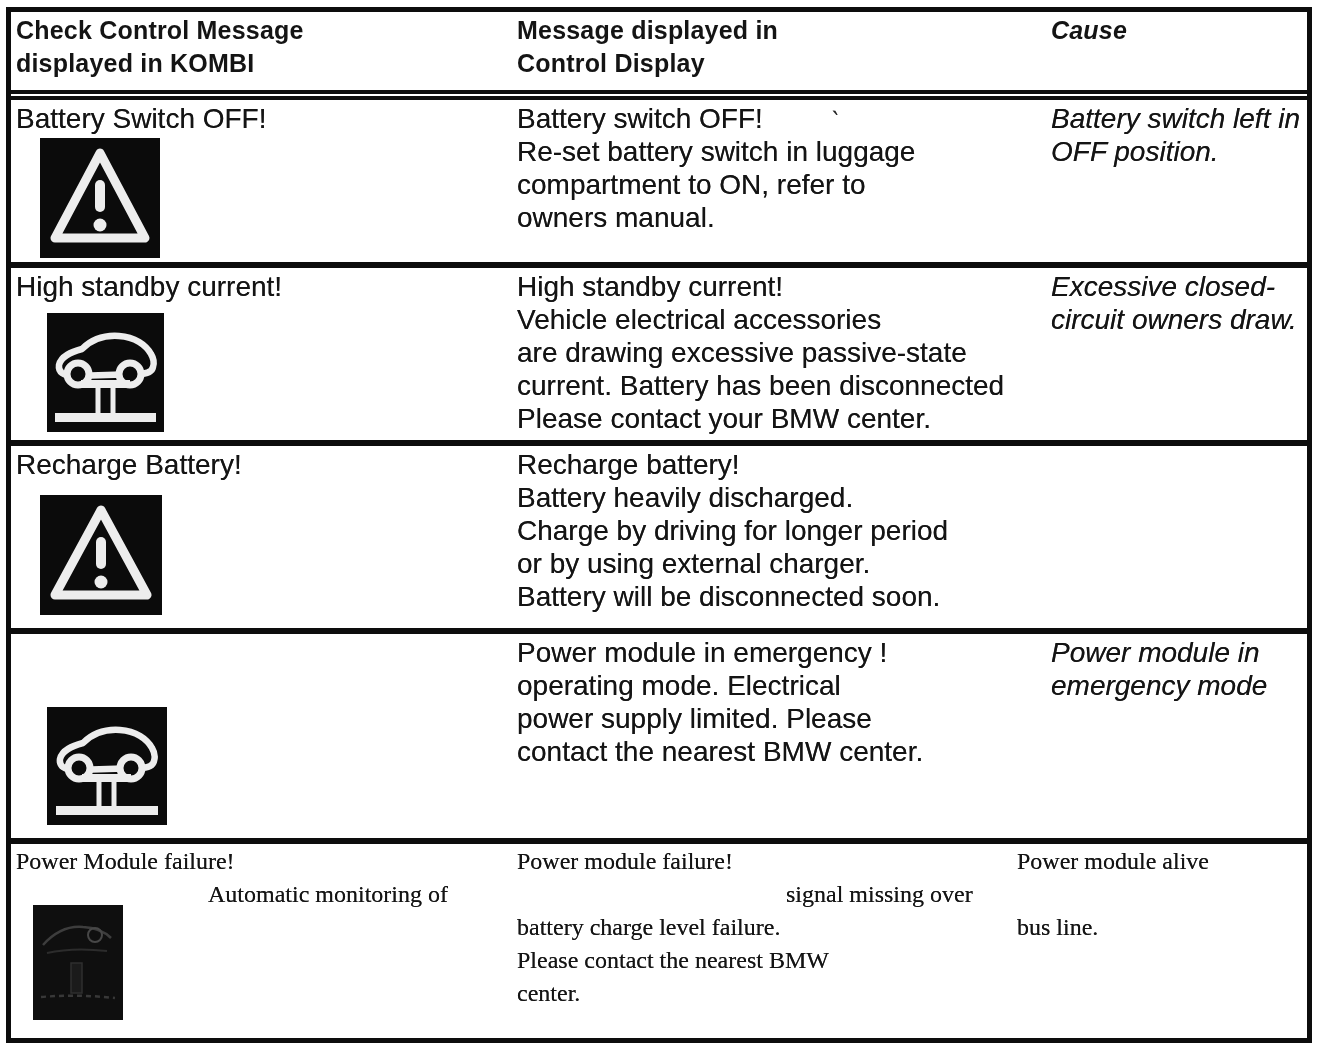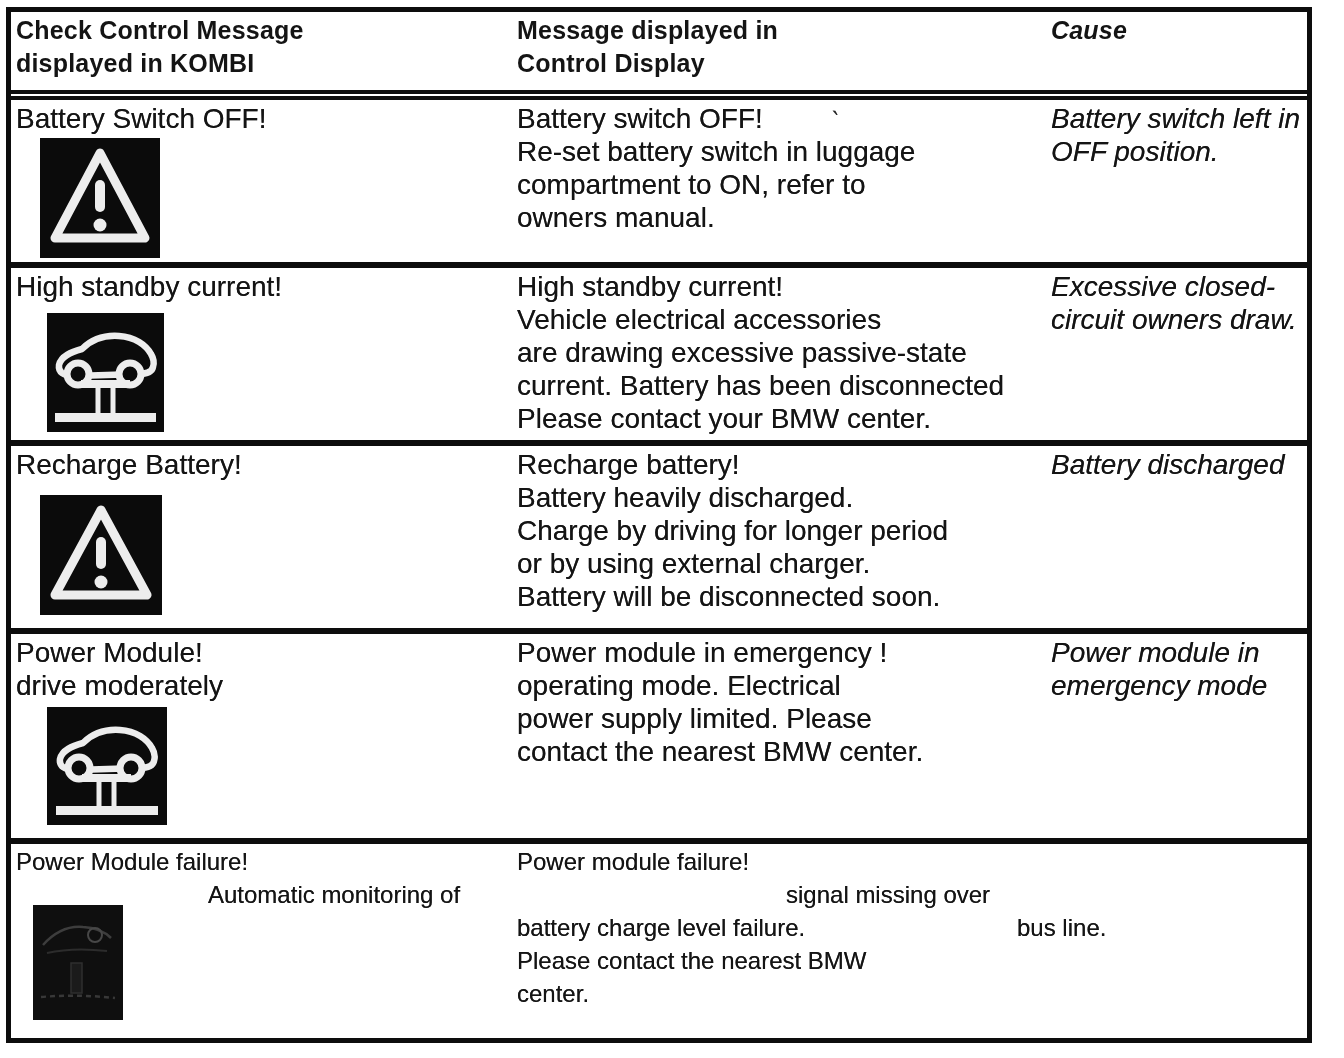--- a/index.html
+++ b/index.html
@@ -90,7 +90,6 @@
 Charge by driving for longer period
 or by using external charger.
 Battery will be disconnected soon.</div>
-      <div class="cell c3">Battery discharged</div>
     </div>
 
     <div class="row r4">

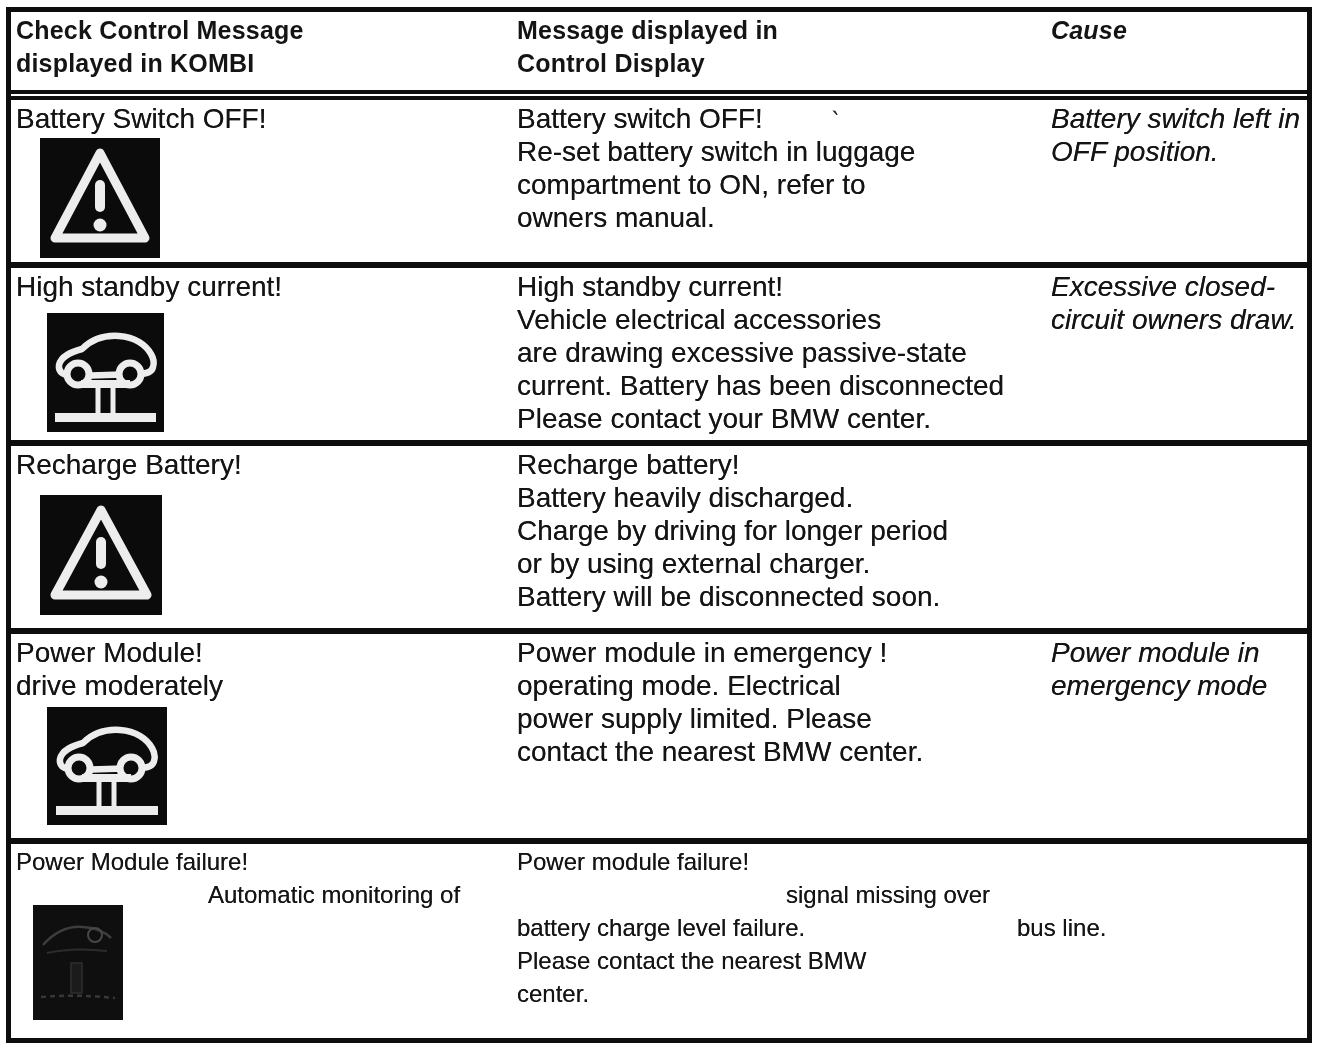--- a/index.html
+++ b/index.html
@@ -93,8 +93,6 @@
     </div>
 
     <div class="row r4">
-      <div class="cell c1">Power Module!
-drive moderately</div>
       <svg class="icon" style="left:36px;top:73px" width="120" height="118" viewBox="0 0 120 118">
         <rect width="120" height="118" fill="#0b0b0b"></rect>
         <path d="M13 52 C15 43 25 39 36 36 C46 26 59 22 73 23 C89 24 100 32 105 41 C108 46 108 51 107 54 C106 59 100 61 92 61 L29 63 C17 63 12 59 13 52 Z" fill="none" stroke="#ededed" stroke-width="6.5" stroke-linejoin="round"></path>

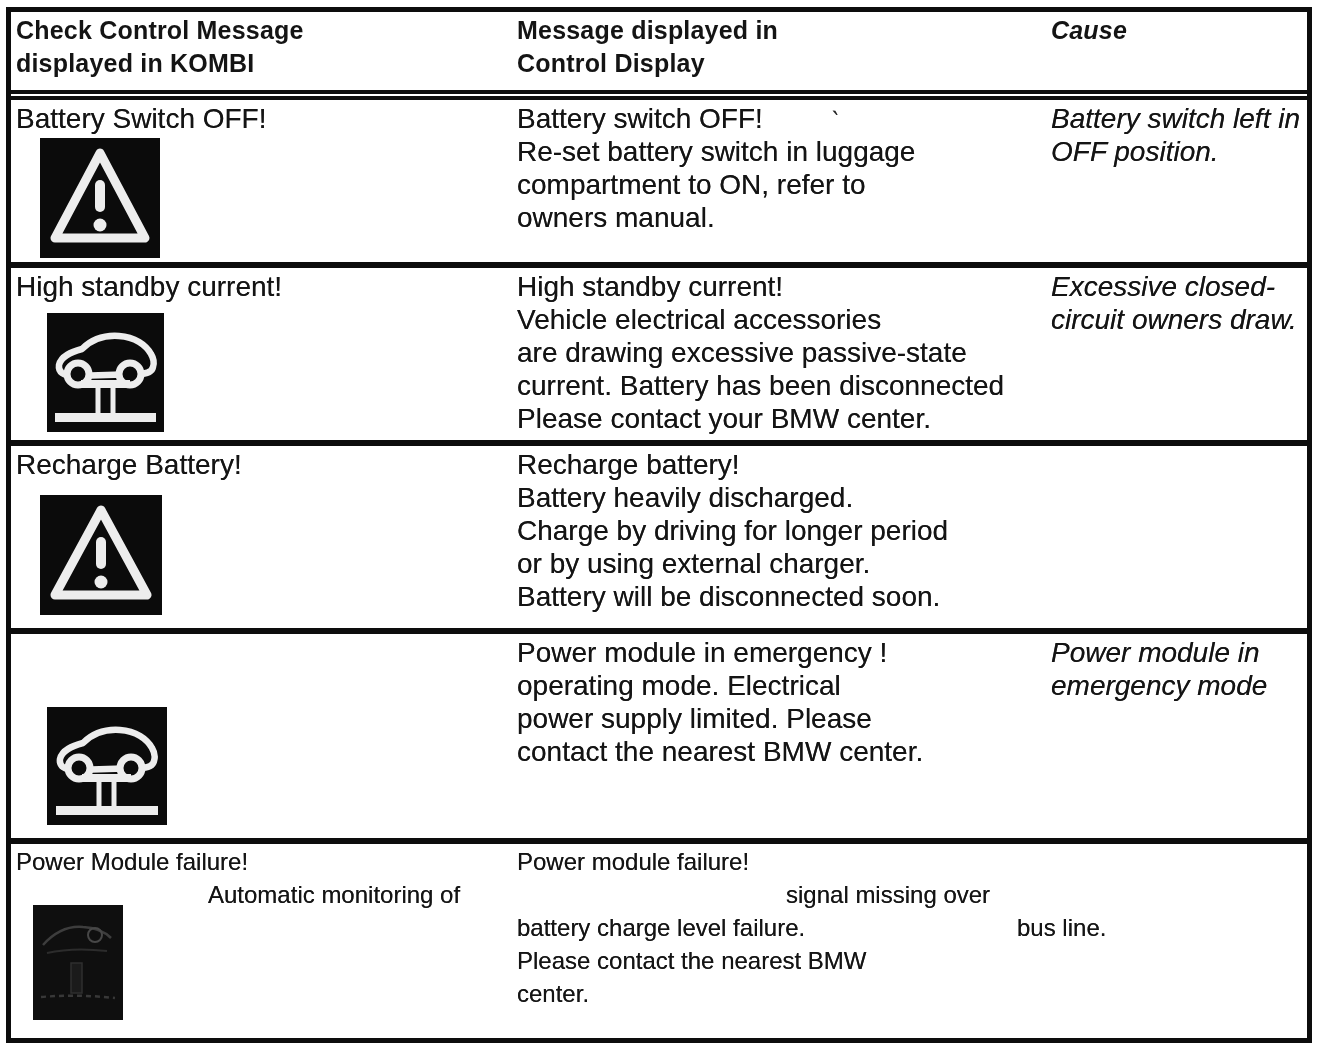--- a/index.html
+++ b/index.html
@@ -15,7 +15,7 @@
   .sep{height:4px;background:#0d0d0d;margin-top:2px;}
   .row{position:relative;border-bottom:6px solid #0d0d0d;}
   .r1{height:162px}.r2{height:172px}.r3{height:182px}.r4{height:204px}
-  .r5{height:188px;border-bottom:none;}
+  .r5{height:188px;border-bottom:none;font-family:Liberation Serif, serif;}
   .hc{position:absolute;top:2px;font-weight:700;font-size:25px;line-height:33px;white-space:pre-line;letter-spacing:.2px;}
   .cell{position:absolute;top:2px;font-size:28px;line-height:33px;white-space:pre-line;text-shadow:0 0 .4px rgba(10,10,10,.75);}
   .c1{left:5px;width:492px;}

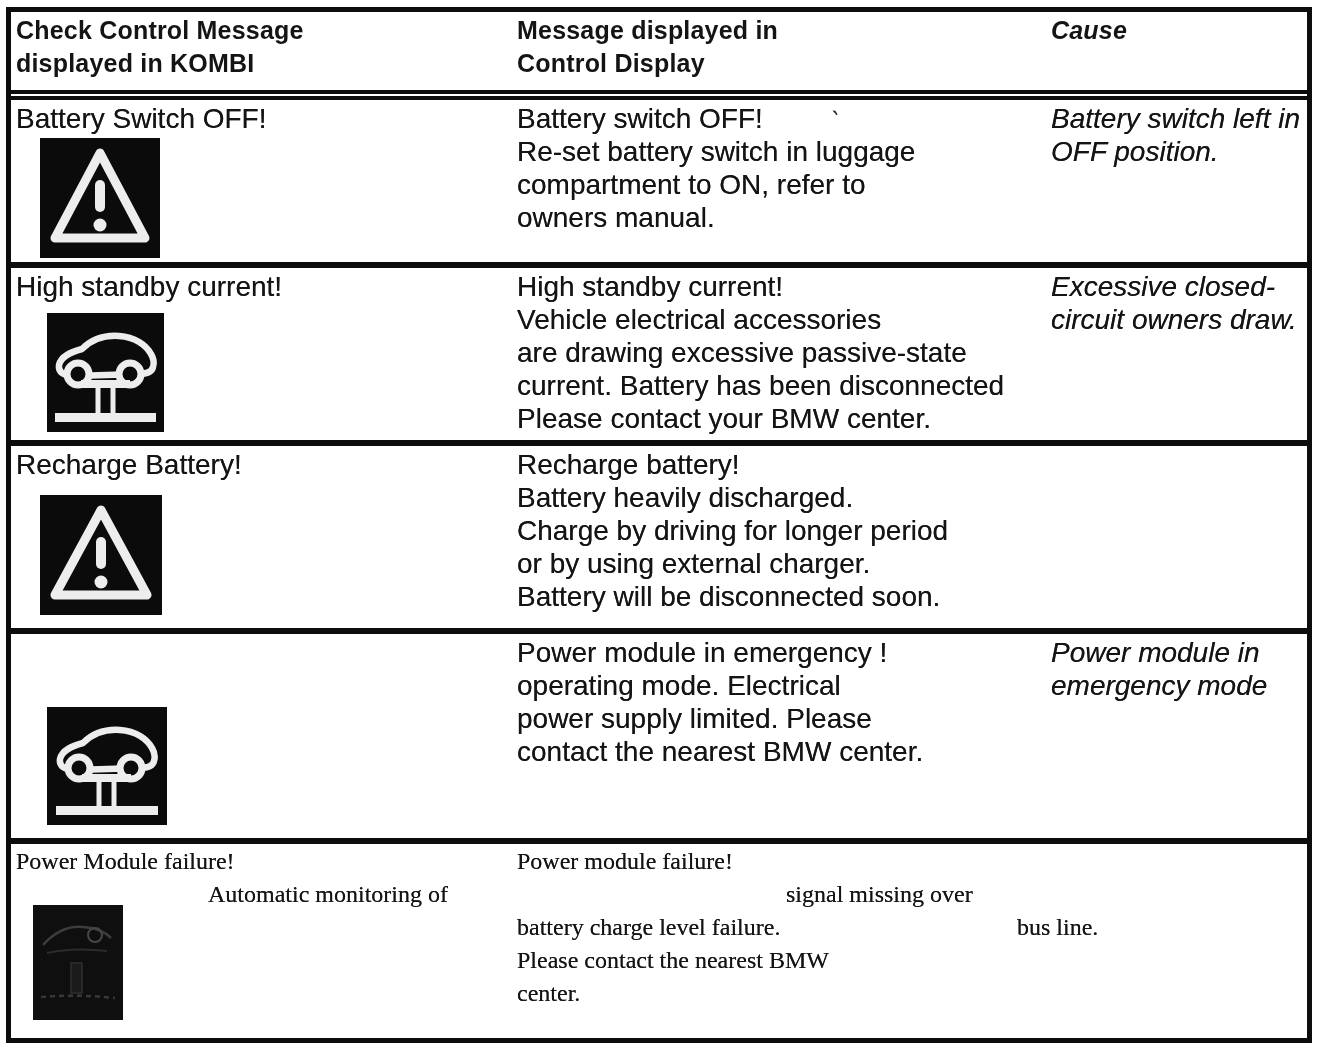--- a/index.html
+++ b/index.html
@@ -126,6 +126,7 @@
       <div class="abs" style="left:506px;top:67px;width:498px">battery charge level failure.
 Please contact the nearest BMW
 center.</div>
+      <div class="abs" style="left:1006px;top:1px">Power module alive</div>
       <div class="abs" style="left:1006px;top:67px">bus line.</div>
     </div>
 

